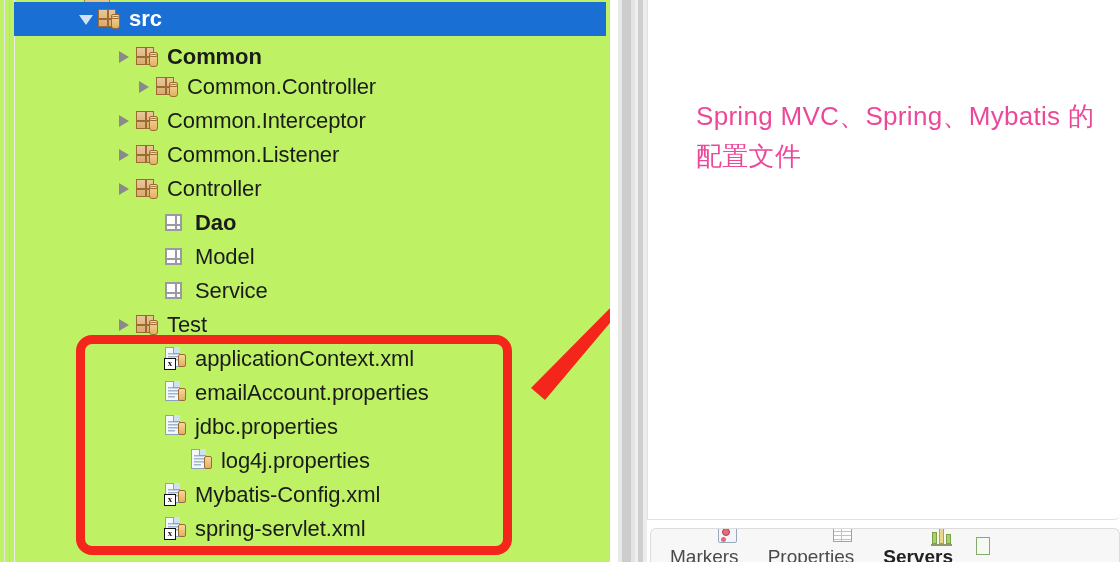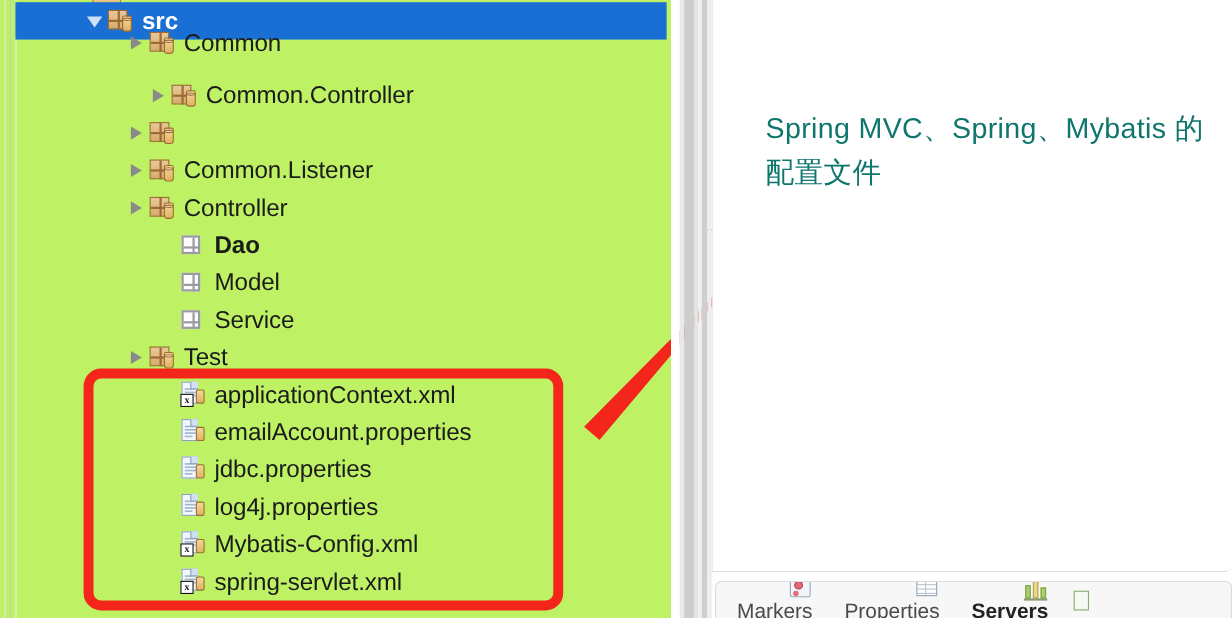--- a/index.html
+++ b/index.html
@@ -375,7 +375,7 @@
         </div>
         <span class="label">src</span>
       </div>
-      <div class="row" style="top: 22px;">
+      <div class="row" style="top: 40px; font-weight: bold;">
         <div style="flex: 0 0 100px; height: 34px;"></div>
         <div class="twisty closed"></div>
         <div class="icn pkg">

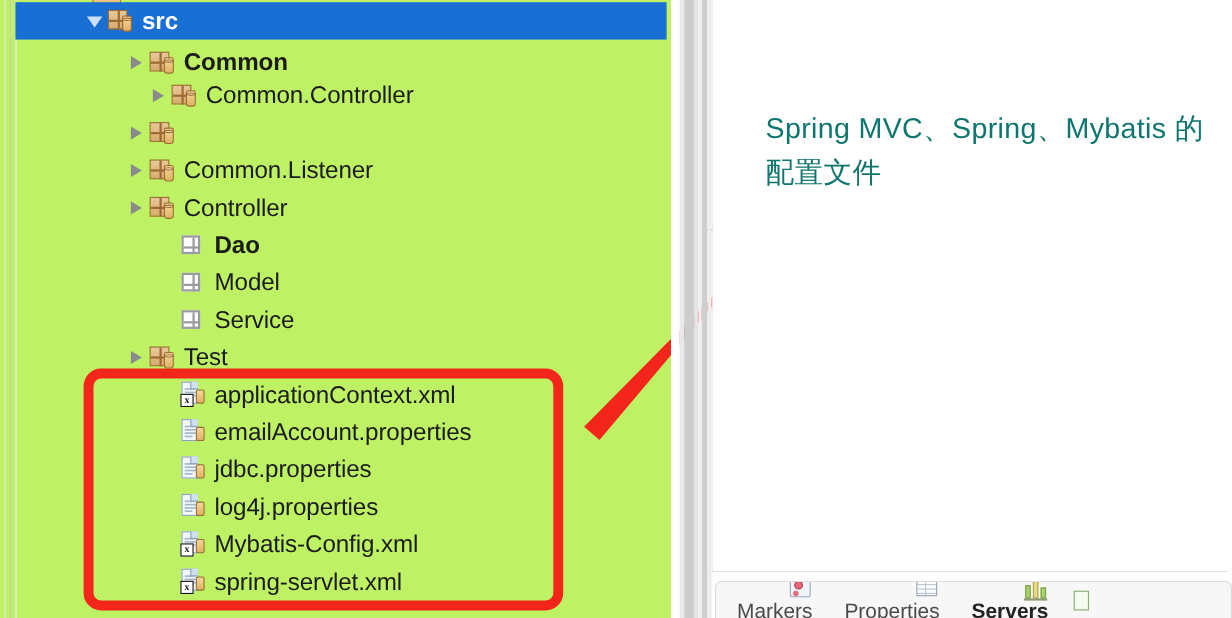--- a/index.html
+++ b/index.html
@@ -400,6 +400,7 @@
           <div class="grid"></div>
           <div class="cyl"></div>
         </div>
+        <span class="label">Common.Interceptor</span>
       </div>
       <div class="row" style="top: 138px; text-align: center;">
         <div style="flex: 0 0 100px; height: 34px;"></div>

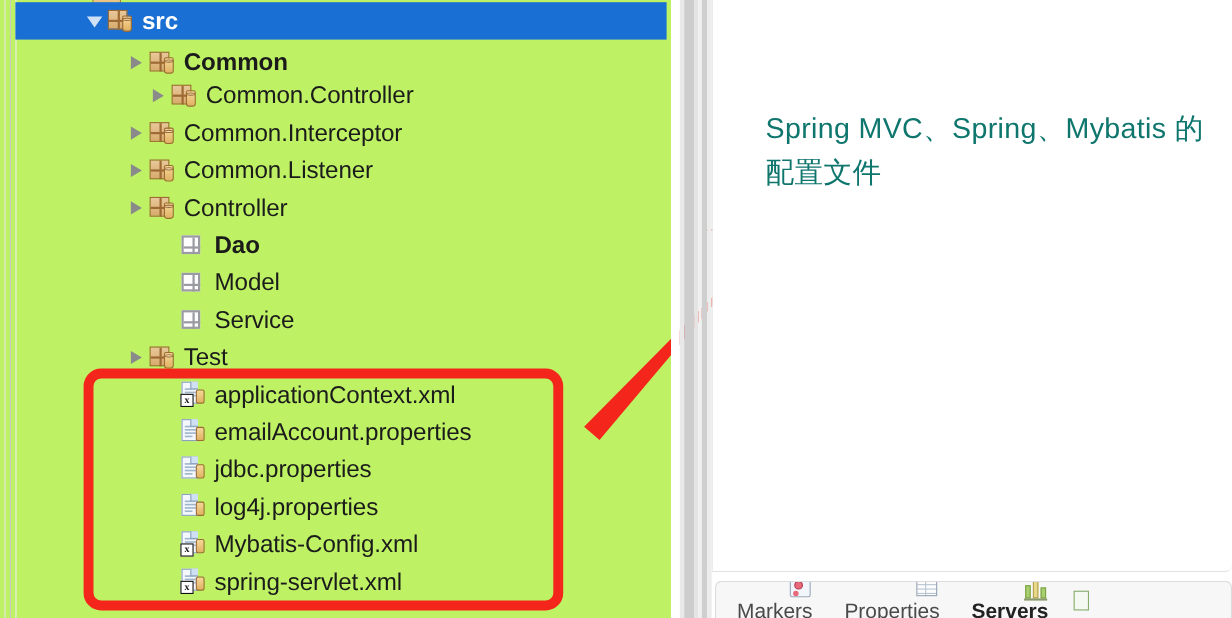--- a/index.html
+++ b/index.html
@@ -541,7 +541,7 @@
 <div class="divider" id="dv7"></div>
 
 <div id="editor">
-  <div id="annotation" style="color: #0f766e;">Spring MVC、Spring、Mybatis 的配置文件</div>
+  <div id="annotation" style="color: #ec4899;">Spring MVC、Spring、Mybatis 的配置文件</div>
 </div>
 
 <div id="viewtabs">

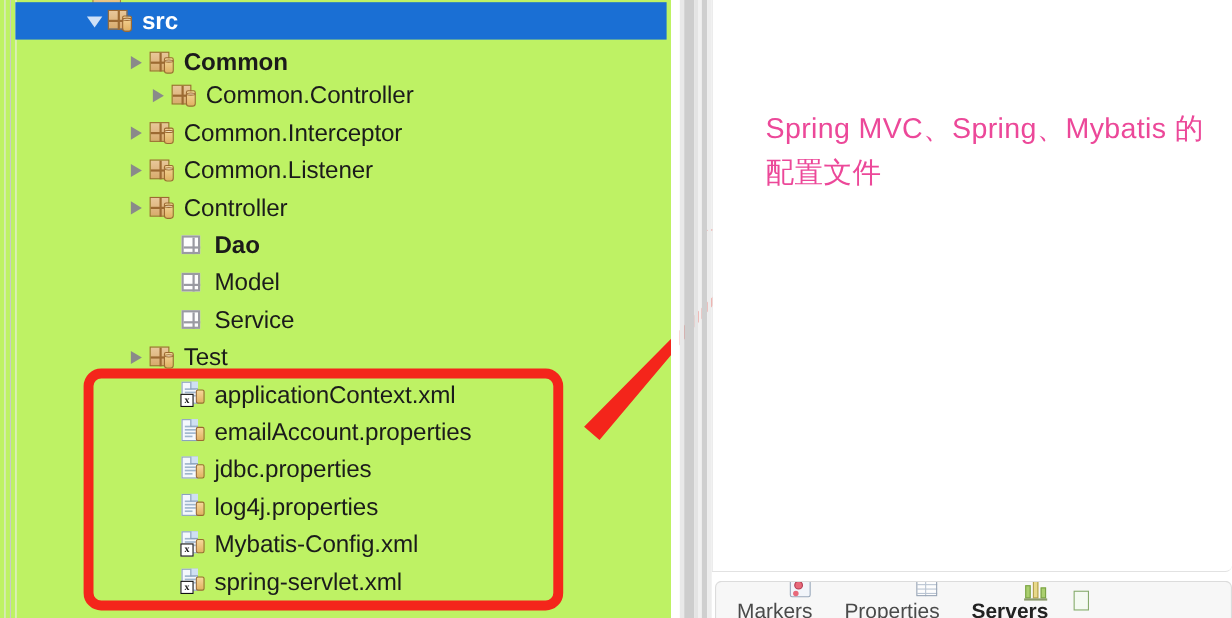--- a/index.html
+++ b/index.html
@@ -484,7 +484,7 @@
         </div>
         <span class="label">jdbc.properties</span>
       </div>
-      <div class="row" style="top: 444px;">
+      <div class="row" style="top: 444px; margin-left: 26px;">
         <div style="flex: 0 0 128px; height: 34px;"></div>
         <div class="twisty none"></div>
         <div class="icn file">

